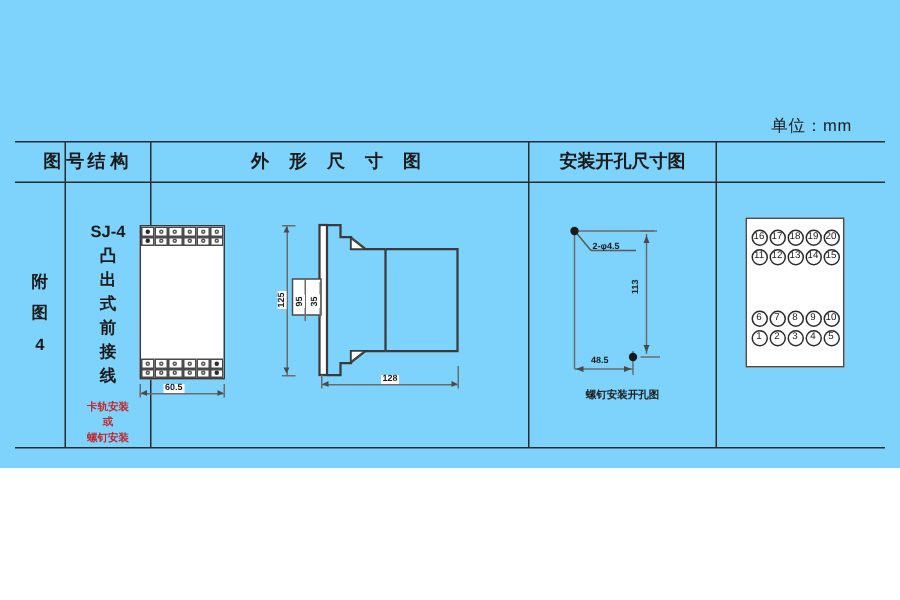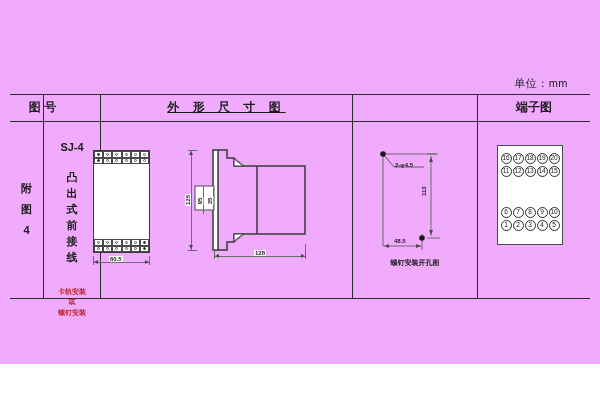--- a/index.html
+++ b/index.html
@@ -12,8 +12,8 @@
   }
   #root {
     position: relative;
-    width: 600px; height: 364px;
-    background: #f0abfc;
+    width: 600px; height: 312px;
+    background: #7dd3fc;
   }
 
   

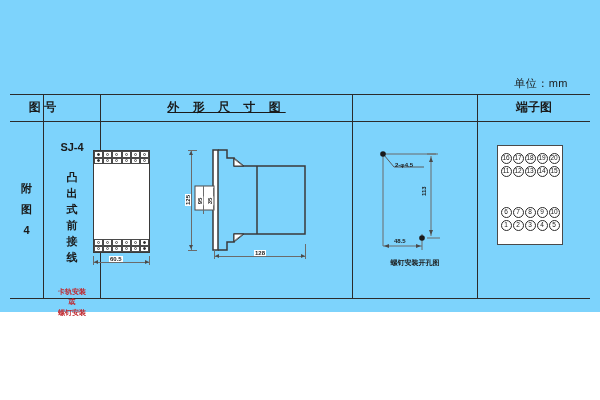--- a/index.html
+++ b/index.html
@@ -193,6 +193,7 @@
     <div class="vline" style="left:467px;"></div>
 
     <div class="hdr" style="left:16px;width:33px;">图 号</div>
+    <div class="hdr" style="left:34px;width:56px;">结 构</div>
     <div class="hdr wide" style="left:91px;width:251px;text-decoration:underline;">外 形 尺 寸 图</div>
     <div class="hdr" style="left:468px;width:112px;">端子图</div>
 

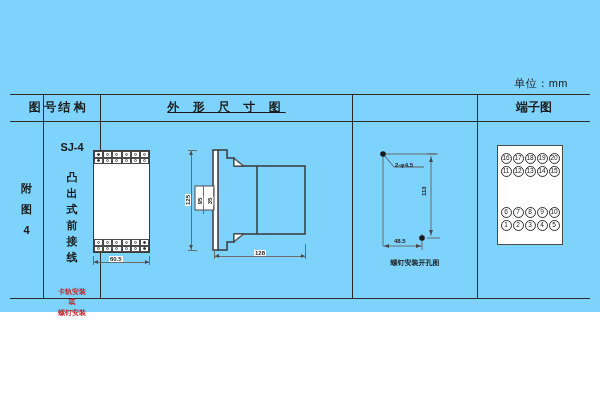--- a/index.html
+++ b/index.html
@@ -194,7 +194,7 @@
 
     <div class="hdr" style="left:16px;width:33px;">图 号</div>
     <div class="hdr" style="left:34px;width:56px;">结 构</div>
-    <div class="hdr wide" style="left:91px;width:251px;text-decoration:underline;">外 形 尺 寸 图</div>
+    <div class="hdr wide" style="left:91px;width:251px;">外 形 尺 寸 图</div>
     <div class="hdr" style="left:468px;width:112px;">端子图</div>
 
     <div class="col-tuhao">

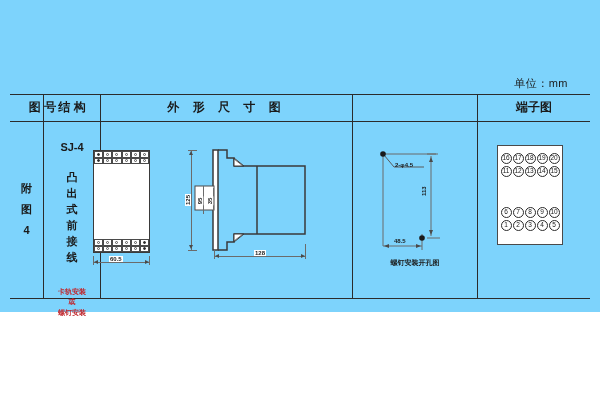--- a/index.html
+++ b/index.html
@@ -195,6 +195,7 @@
     <div class="hdr" style="left:16px;width:33px;">图 号</div>
     <div class="hdr" style="left:34px;width:56px;">结 构</div>
     <div class="hdr wide" style="left:91px;width:251px;">外 形 尺 寸 图</div>
+    <div class="hdr" style="left:343px;width:124px;">安装开孔尺寸图</div>
     <div class="hdr" style="left:468px;width:112px;">端子图</div>
 
     <div class="col-tuhao">

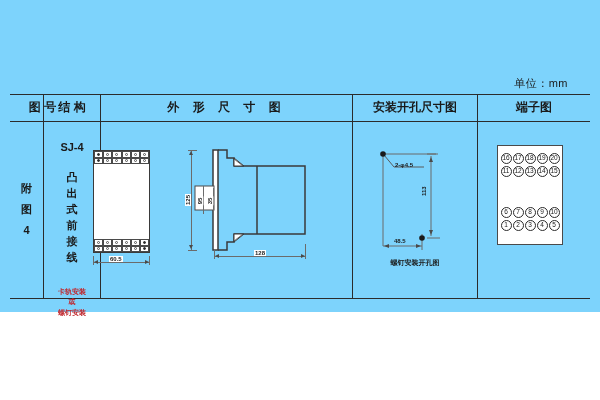--- a/index.html
+++ b/index.html
@@ -196,7 +196,6 @@
     <div class="hdr" style="left:34px;width:56px;">结 构</div>
     <div class="hdr wide" style="left:91px;width:251px;">外 形 尺 寸 图</div>
     <div class="hdr" style="left:343px;width:124px;">安装开孔尺寸图</div>
-    <div class="hdr" style="left:468px;width:112px;">端子图</div>
 
     <div class="col-tuhao">
       <span>附</span>

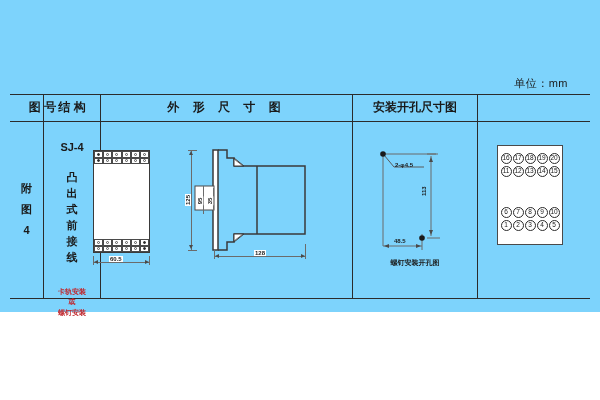--- a/index.html
+++ b/index.html
@@ -65,8 +65,8 @@
     position: absolute;
     left: 34px; top: 27px; width: 56px; height: 177px;
     display: flex; flex-direction: column;
-    align-items: center; justify-content: space-between;
-    margin-top: 20px;
+    align-items: center; justify-content: flex-end;
+    padding-top: 12px;
   }
   .model-name {
     font-size: 11px; font-weight: bold; color: #1a1a1a;

